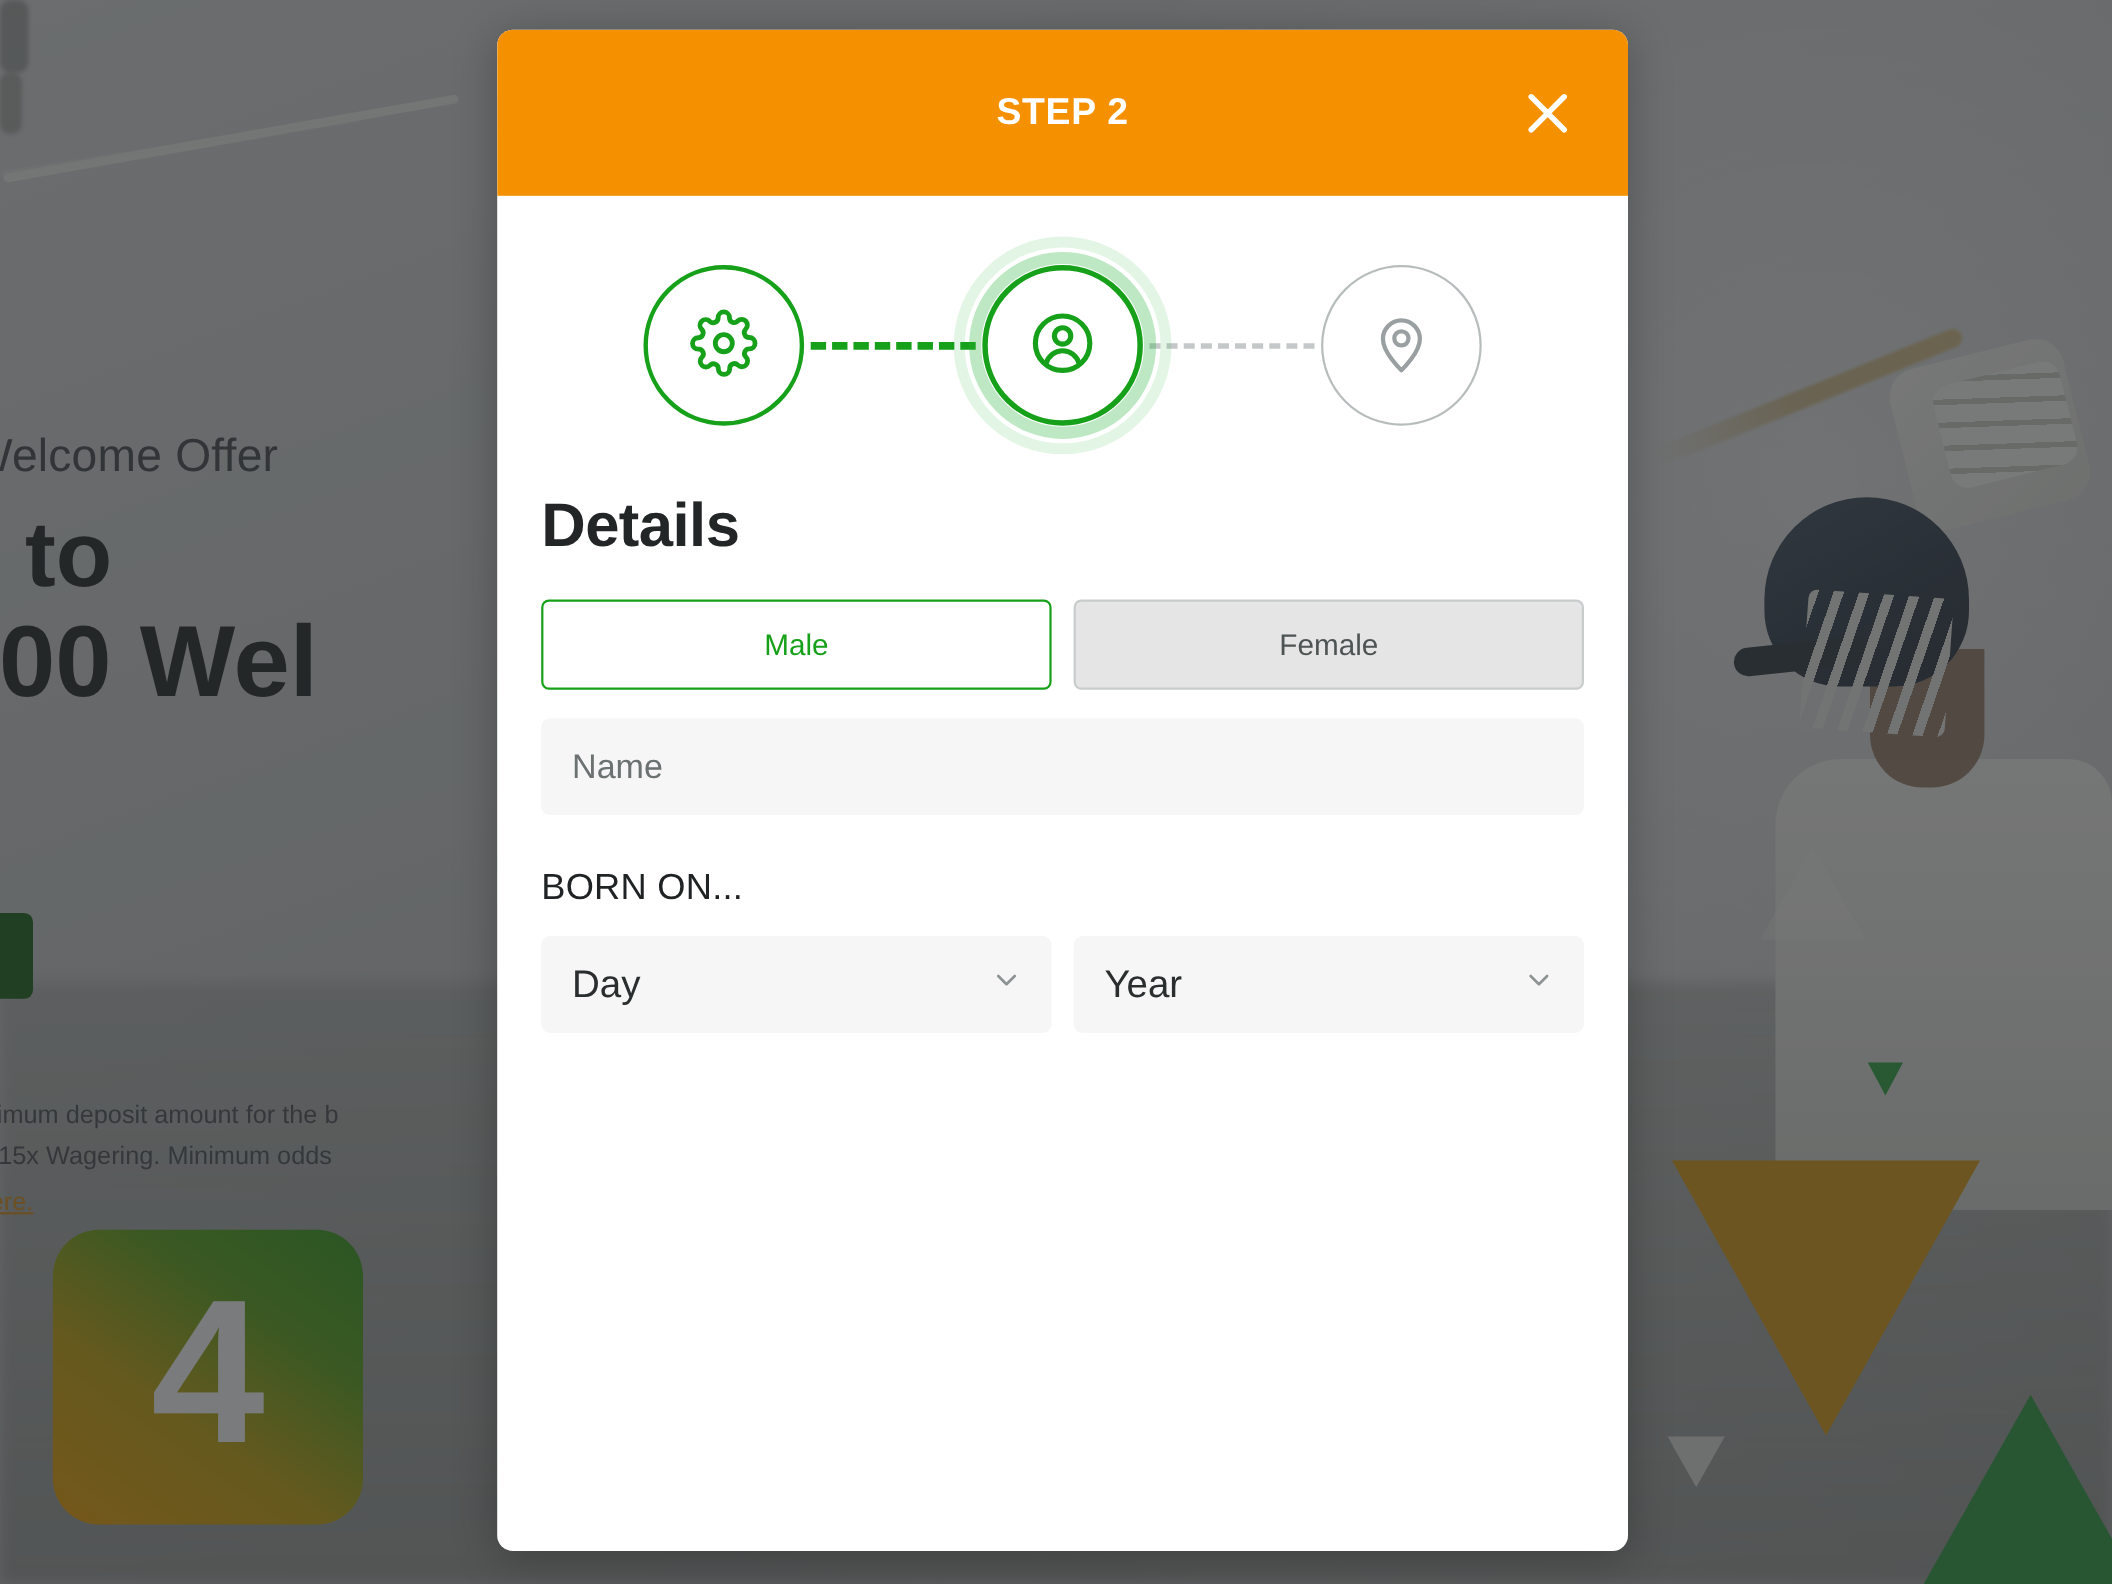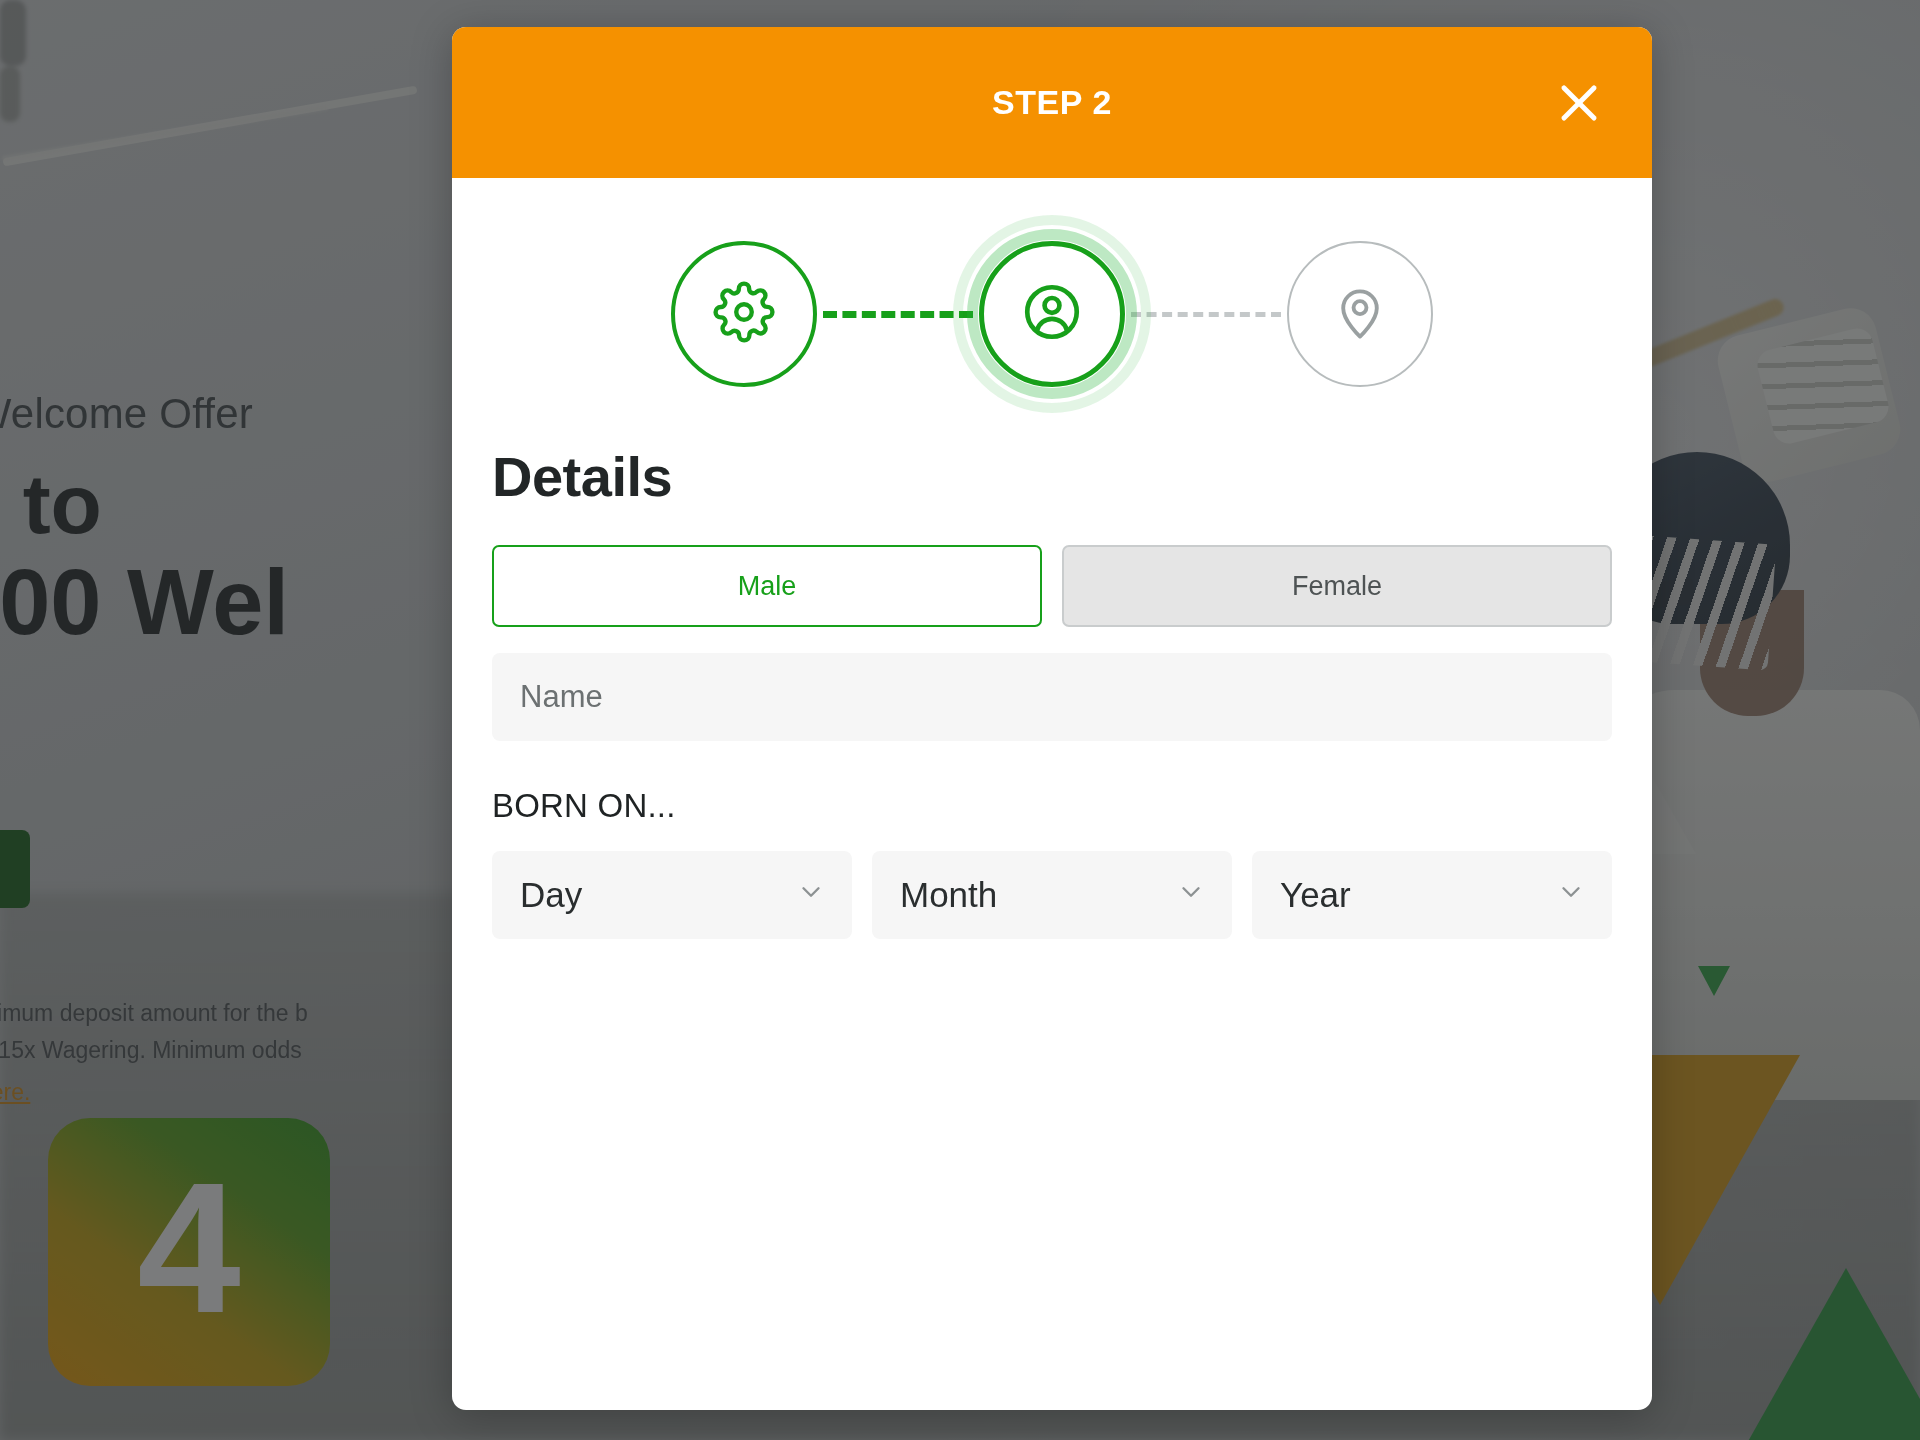--- a/index.html
+++ b/index.html
@@ -182,7 +182,7 @@
   #modal {
     position: absolute;
     left: 452px; top: 27px;
-    width: 1200px; height: 1383px;
+    width: 1028px; height: 1383px;
     background: #ffffff;
     border-radius: 14px;
     overflow: hidden;

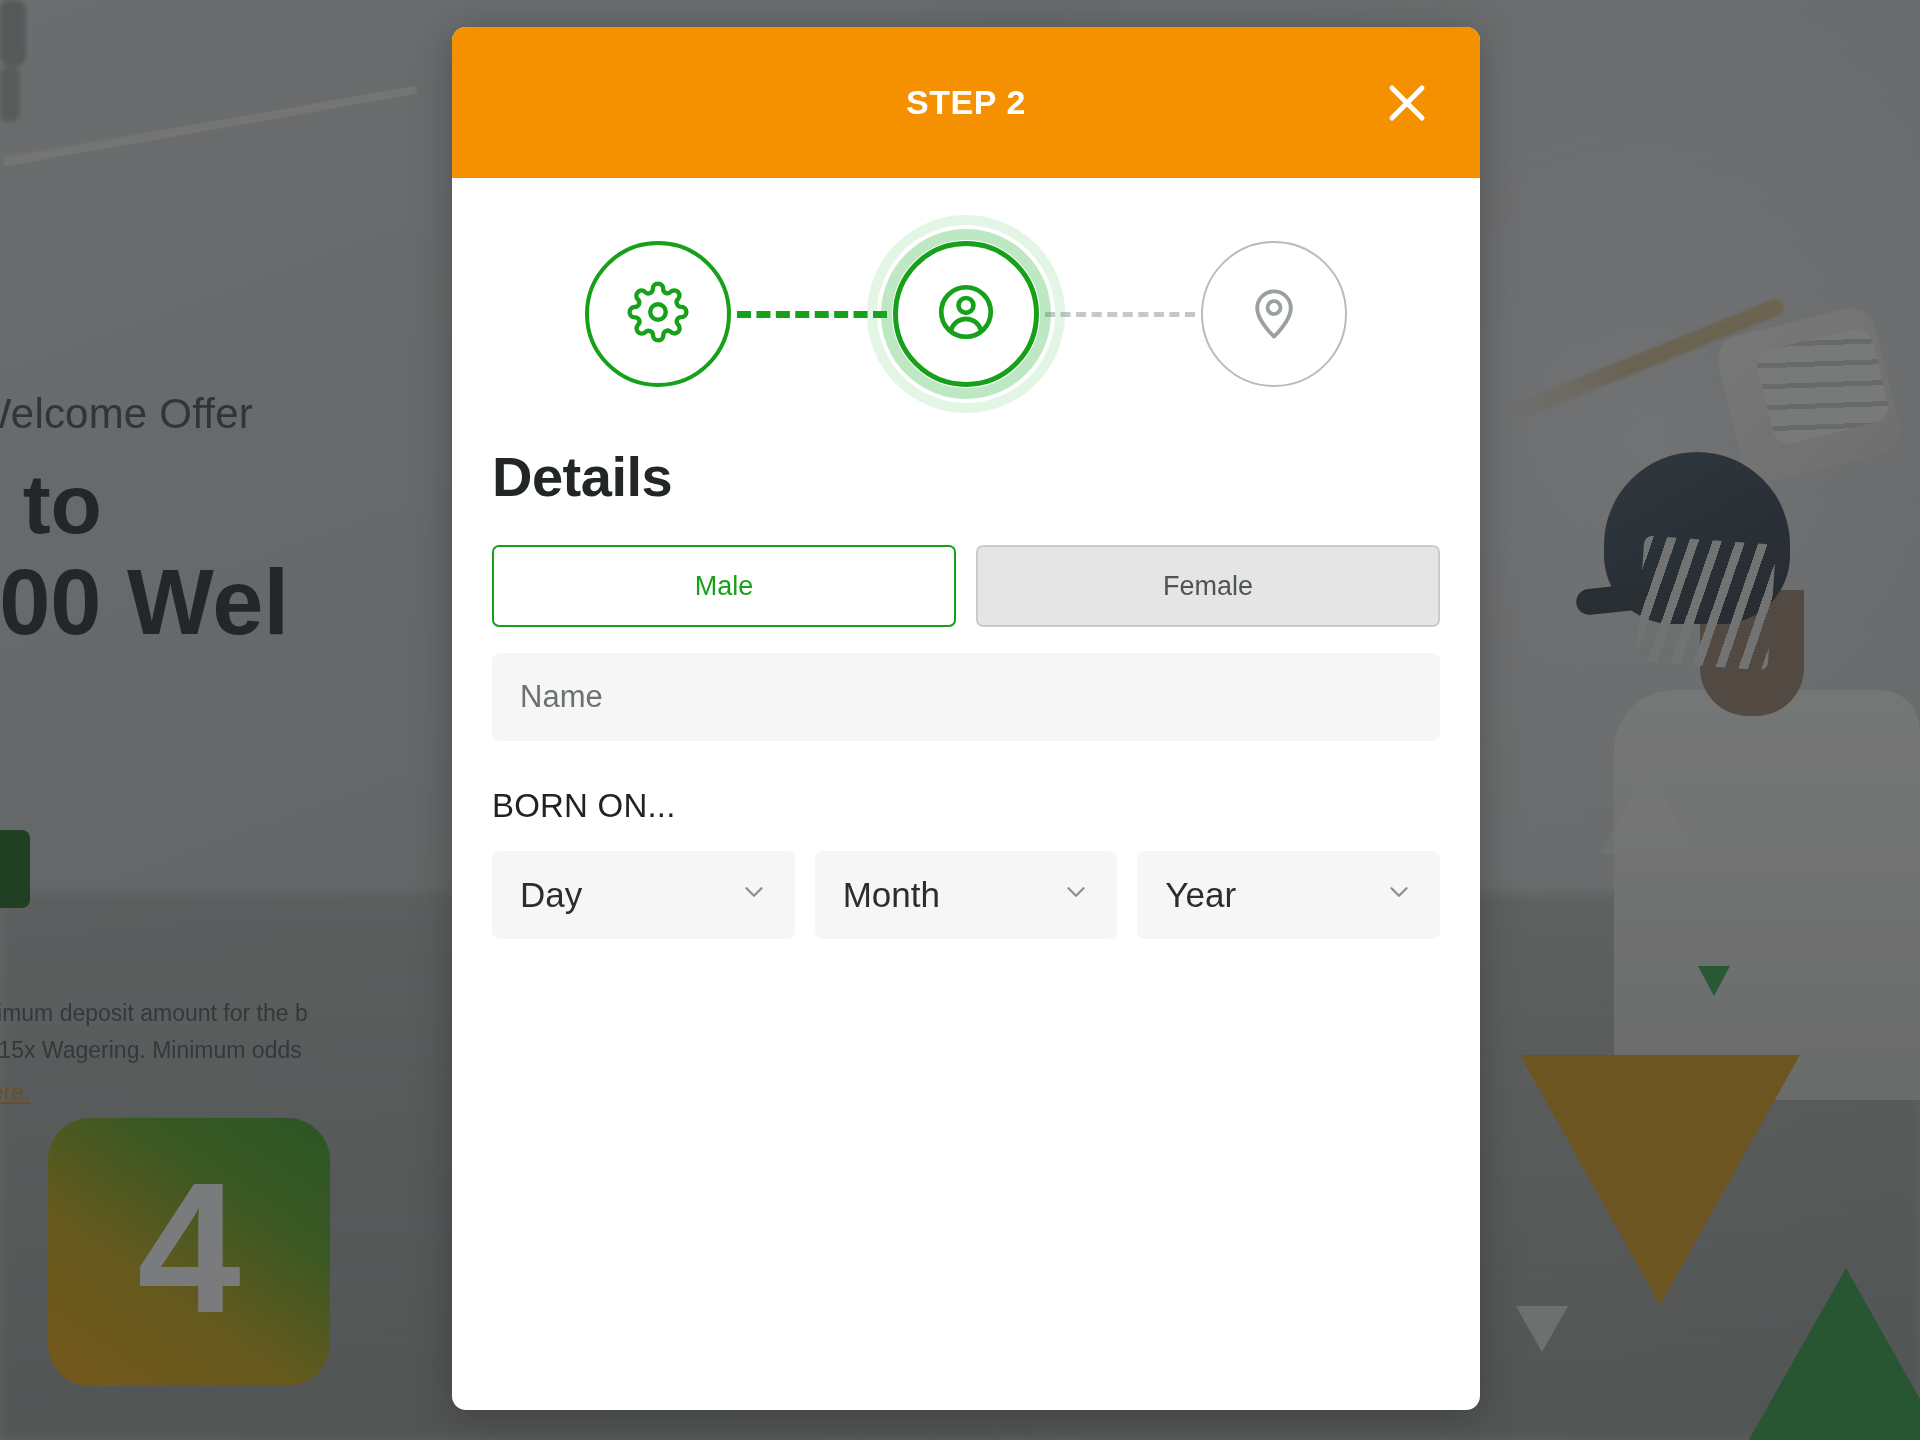--- a/index.html
+++ b/index.html
@@ -402,14 +402,6 @@
       <div id="dob-row">
         <div class="dob-select">
           <span>Day</span>
-          <span class="chev">
-            <svg width="30" height="30" viewBox="0 0 24 24" fill="none" stroke="#8d9293" stroke-width="1.9" stroke-linecap="round" stroke-linejoin="round">
-              <polyline points="6 9 12 15 18 9"></polyline>
-            </svg>
-          </span>
-        </div>
-        <div class="dob-select">
-          <span>Month</span>
           <span class="chev">
             <svg width="30" height="30" viewBox="0 0 24 24" fill="none" stroke="#8d9293" stroke-width="1.9" stroke-linecap="round" stroke-linejoin="round">
               <polyline points="6 9 12 15 18 9"></polyline>

